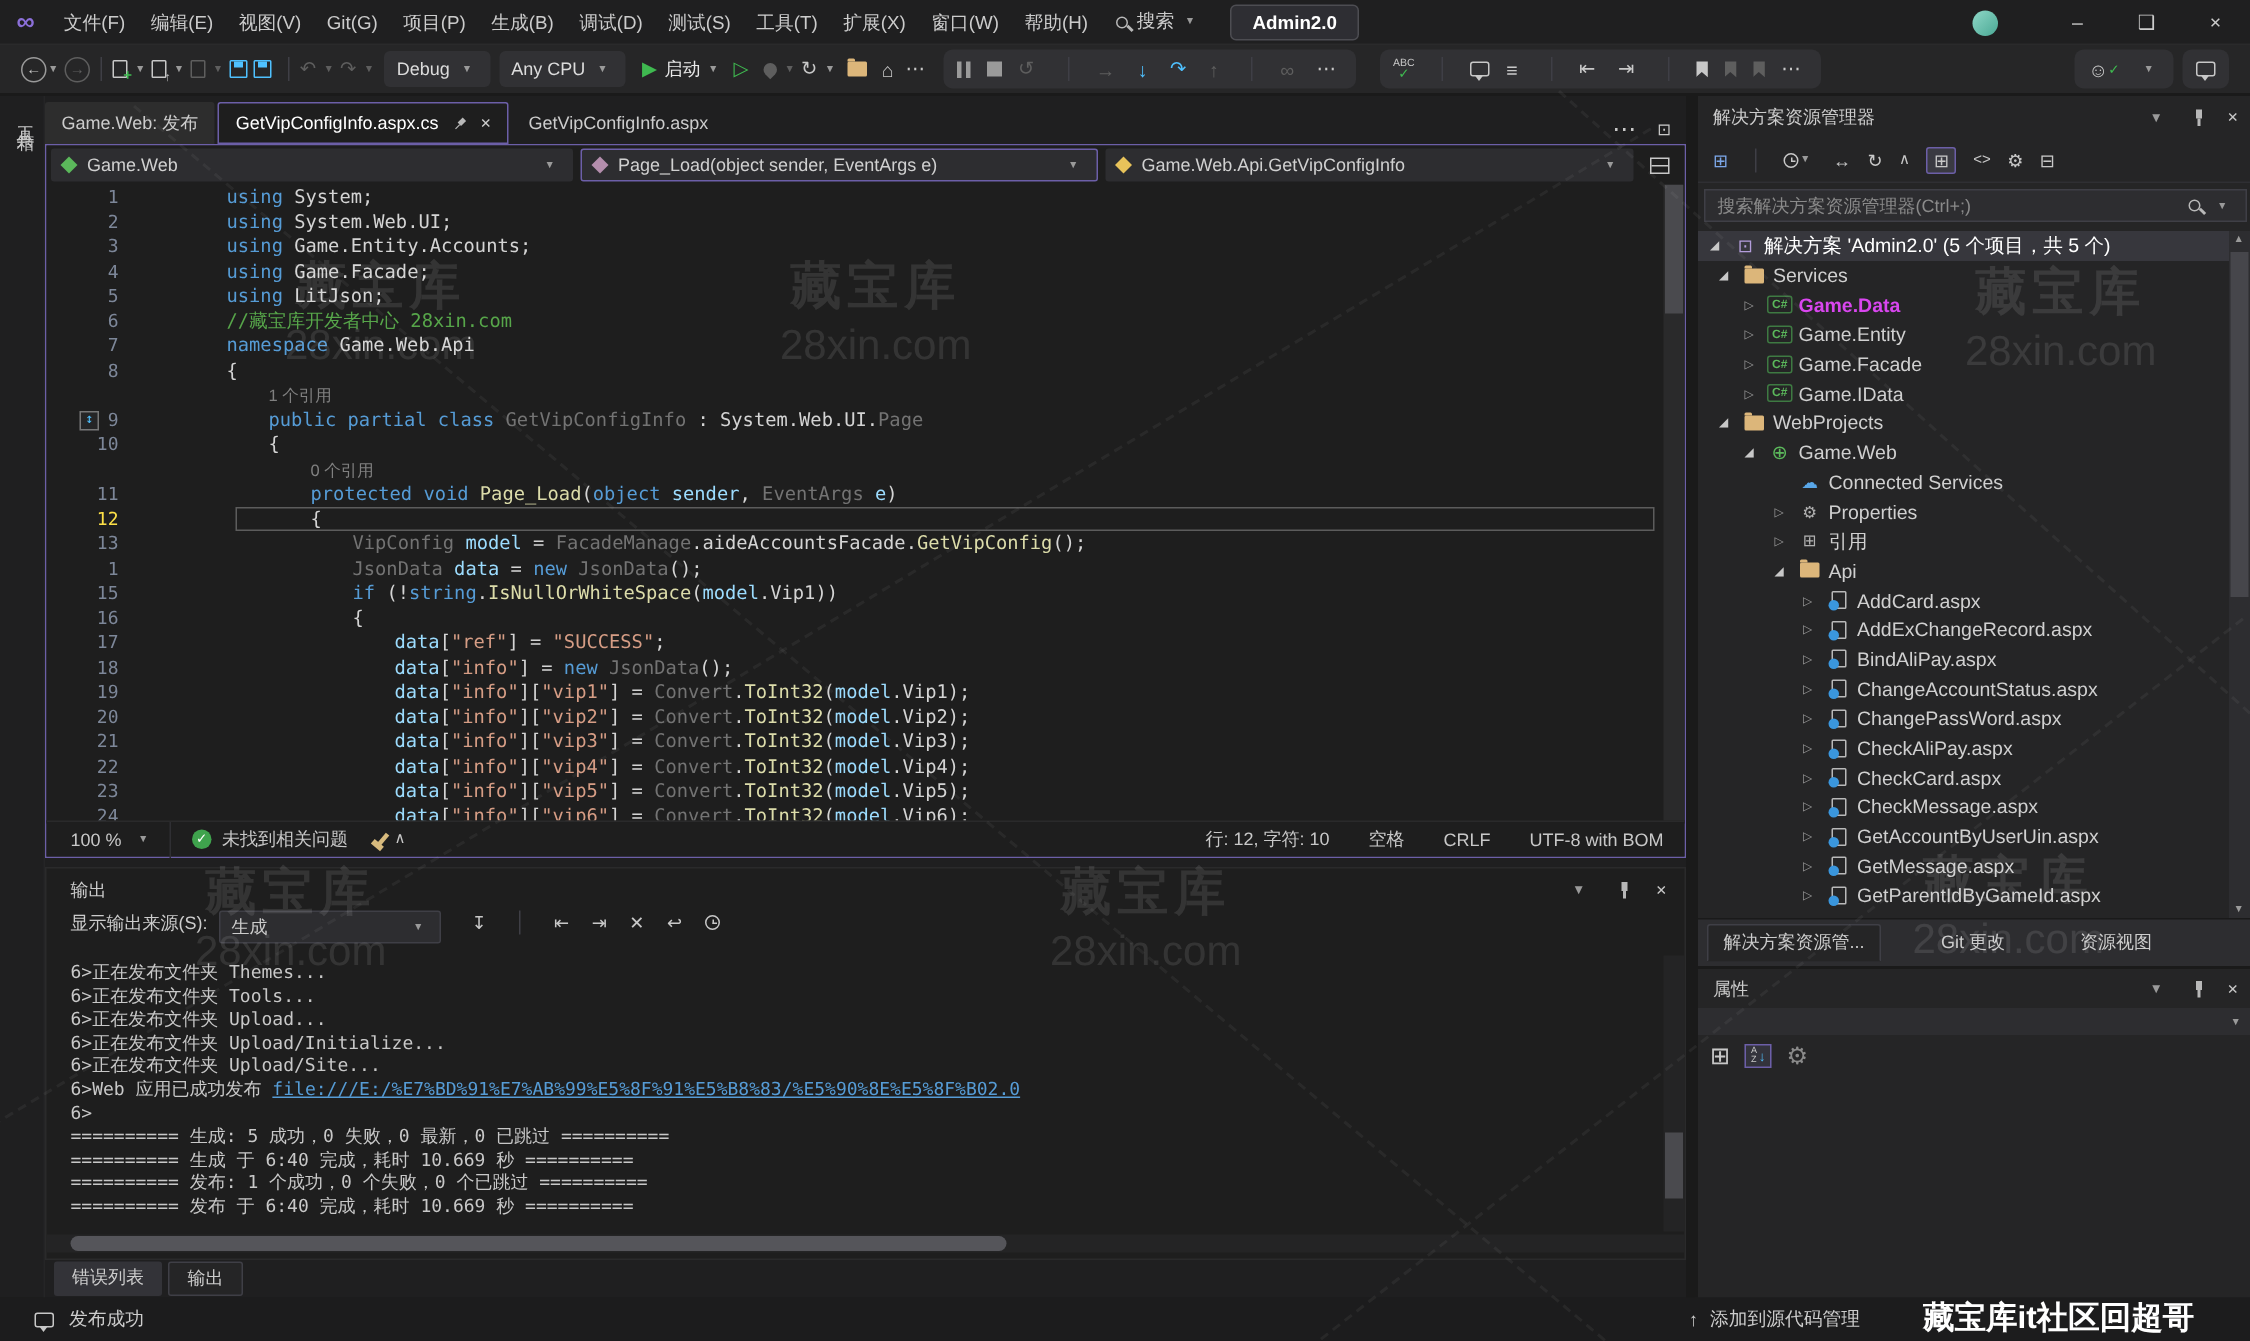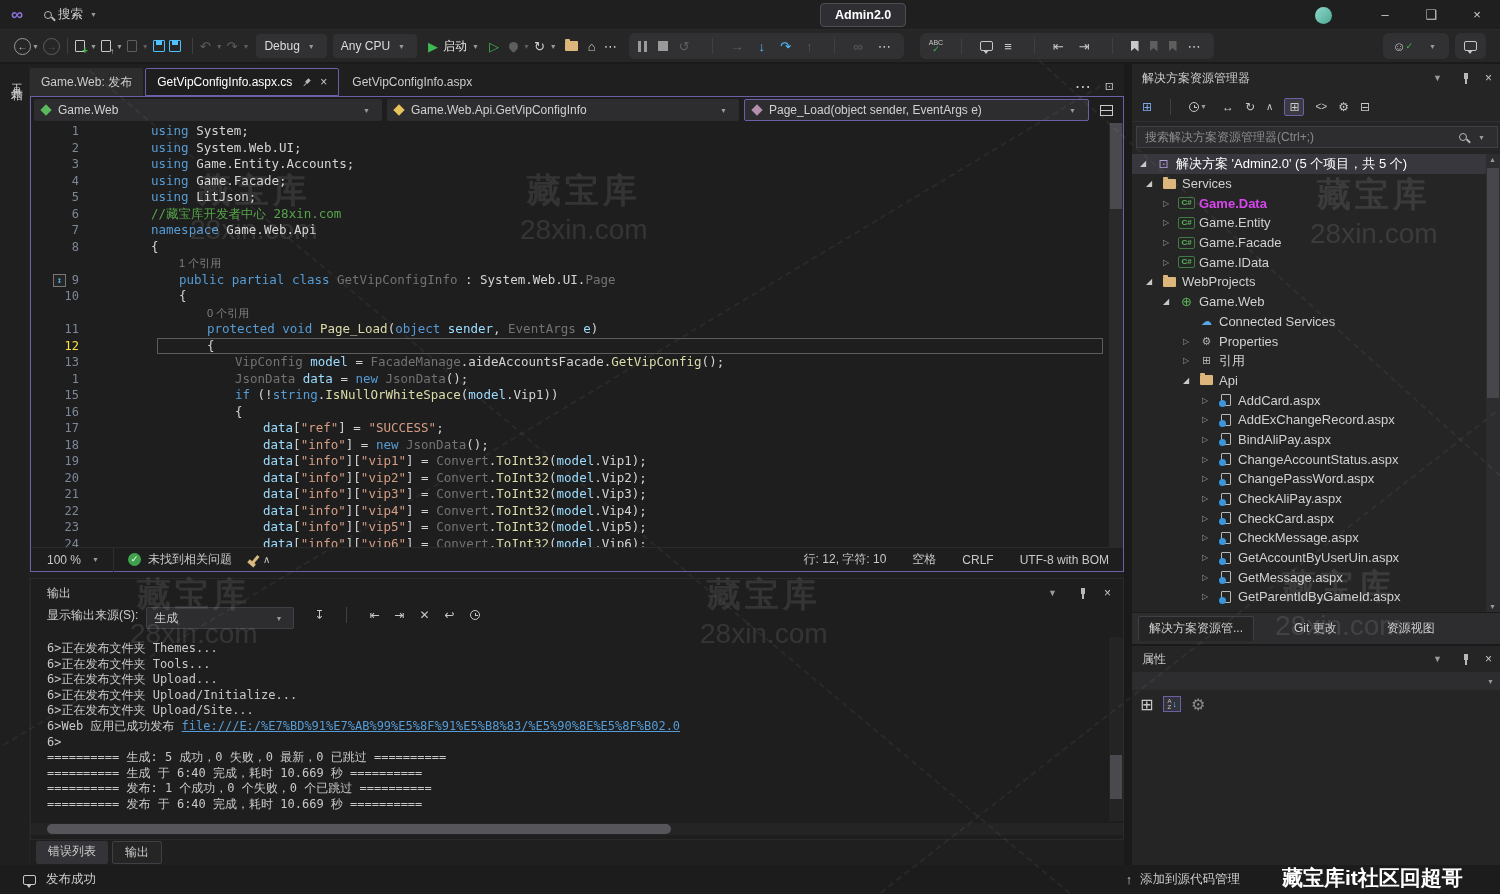--- a/index.html
+++ b/index.html
@@ -203,6 +203,20 @@
 
 <div class="titlebar">
   <span class="vs-logo">∞</span>
+  <nav class="menus" id="menubar">
+      <span class="menu-item">文件(F)</span>
+      <span class="menu-item">编辑(E)</span>
+      <span class="menu-item">视图(V)</span>
+      <span class="menu-item">Git(G)</span>
+      <span class="menu-item">项目(P)</span>
+      <span class="menu-item">生成(B)</span>
+      <span class="menu-item">调试(D)</span>
+      <span class="menu-item">测试(S)</span>
+      <span class="menu-item">工具(T)</span>
+      <span class="menu-item">扩展(X)</span>
+      <span class="menu-item">窗口(W)</span>
+      <span class="menu-item">帮助(H)</span>
+    </nav>
   <div class="tb-search">
     <span class="mag"></span>
     <span>搜索</span>

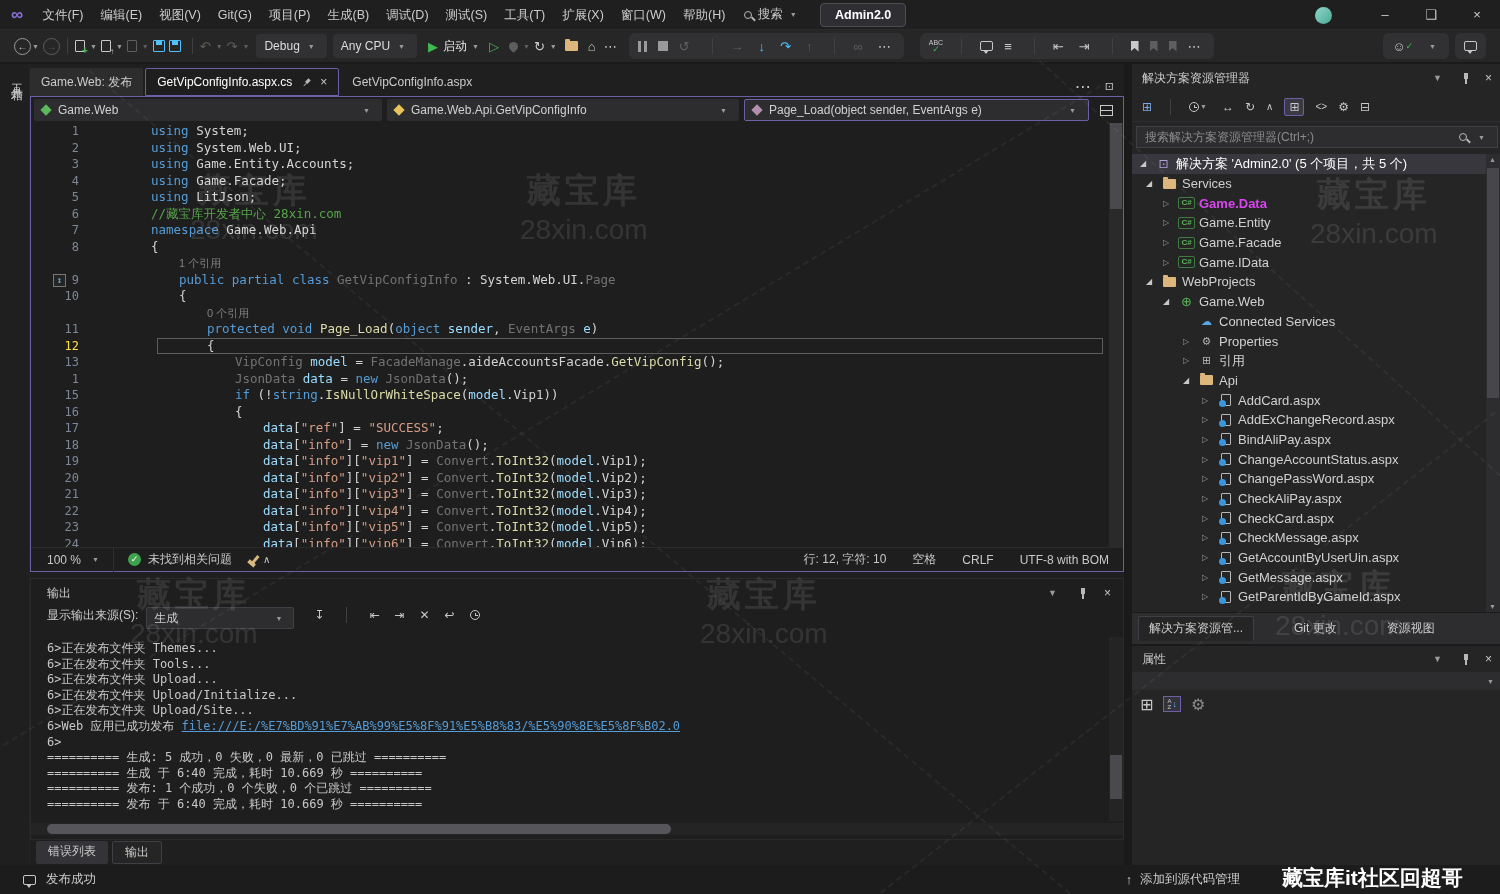--- a/index.html
+++ b/index.html
@@ -355,14 +355,14 @@
         <span>Game.Web</span>
         <span class="chev">▼</span>
       </div>
+      <div class="bc bc3">
+        <span class="diamond" style="background:#b48ead;"></span>
+        <span>Page_Load(object sender, EventArgs e)</span>
+        <span class="chev">▼</span>
+      </div>
       <div class="bc bc2">
         <span class="diamond" style="background:#e8c35a;"></span>
         <span>Game.Web.Api.GetVipConfigInfo</span>
-        <span class="chev">▼</span>
-      </div>
-      <div class="bc bc3">
-        <span class="diamond" style="background:#b48ead;"></span>
-        <span>Page_Load(object sender, EventArgs e)</span>
         <span class="chev">▼</span>
       </div>
       <span class="icon-split"></span>

